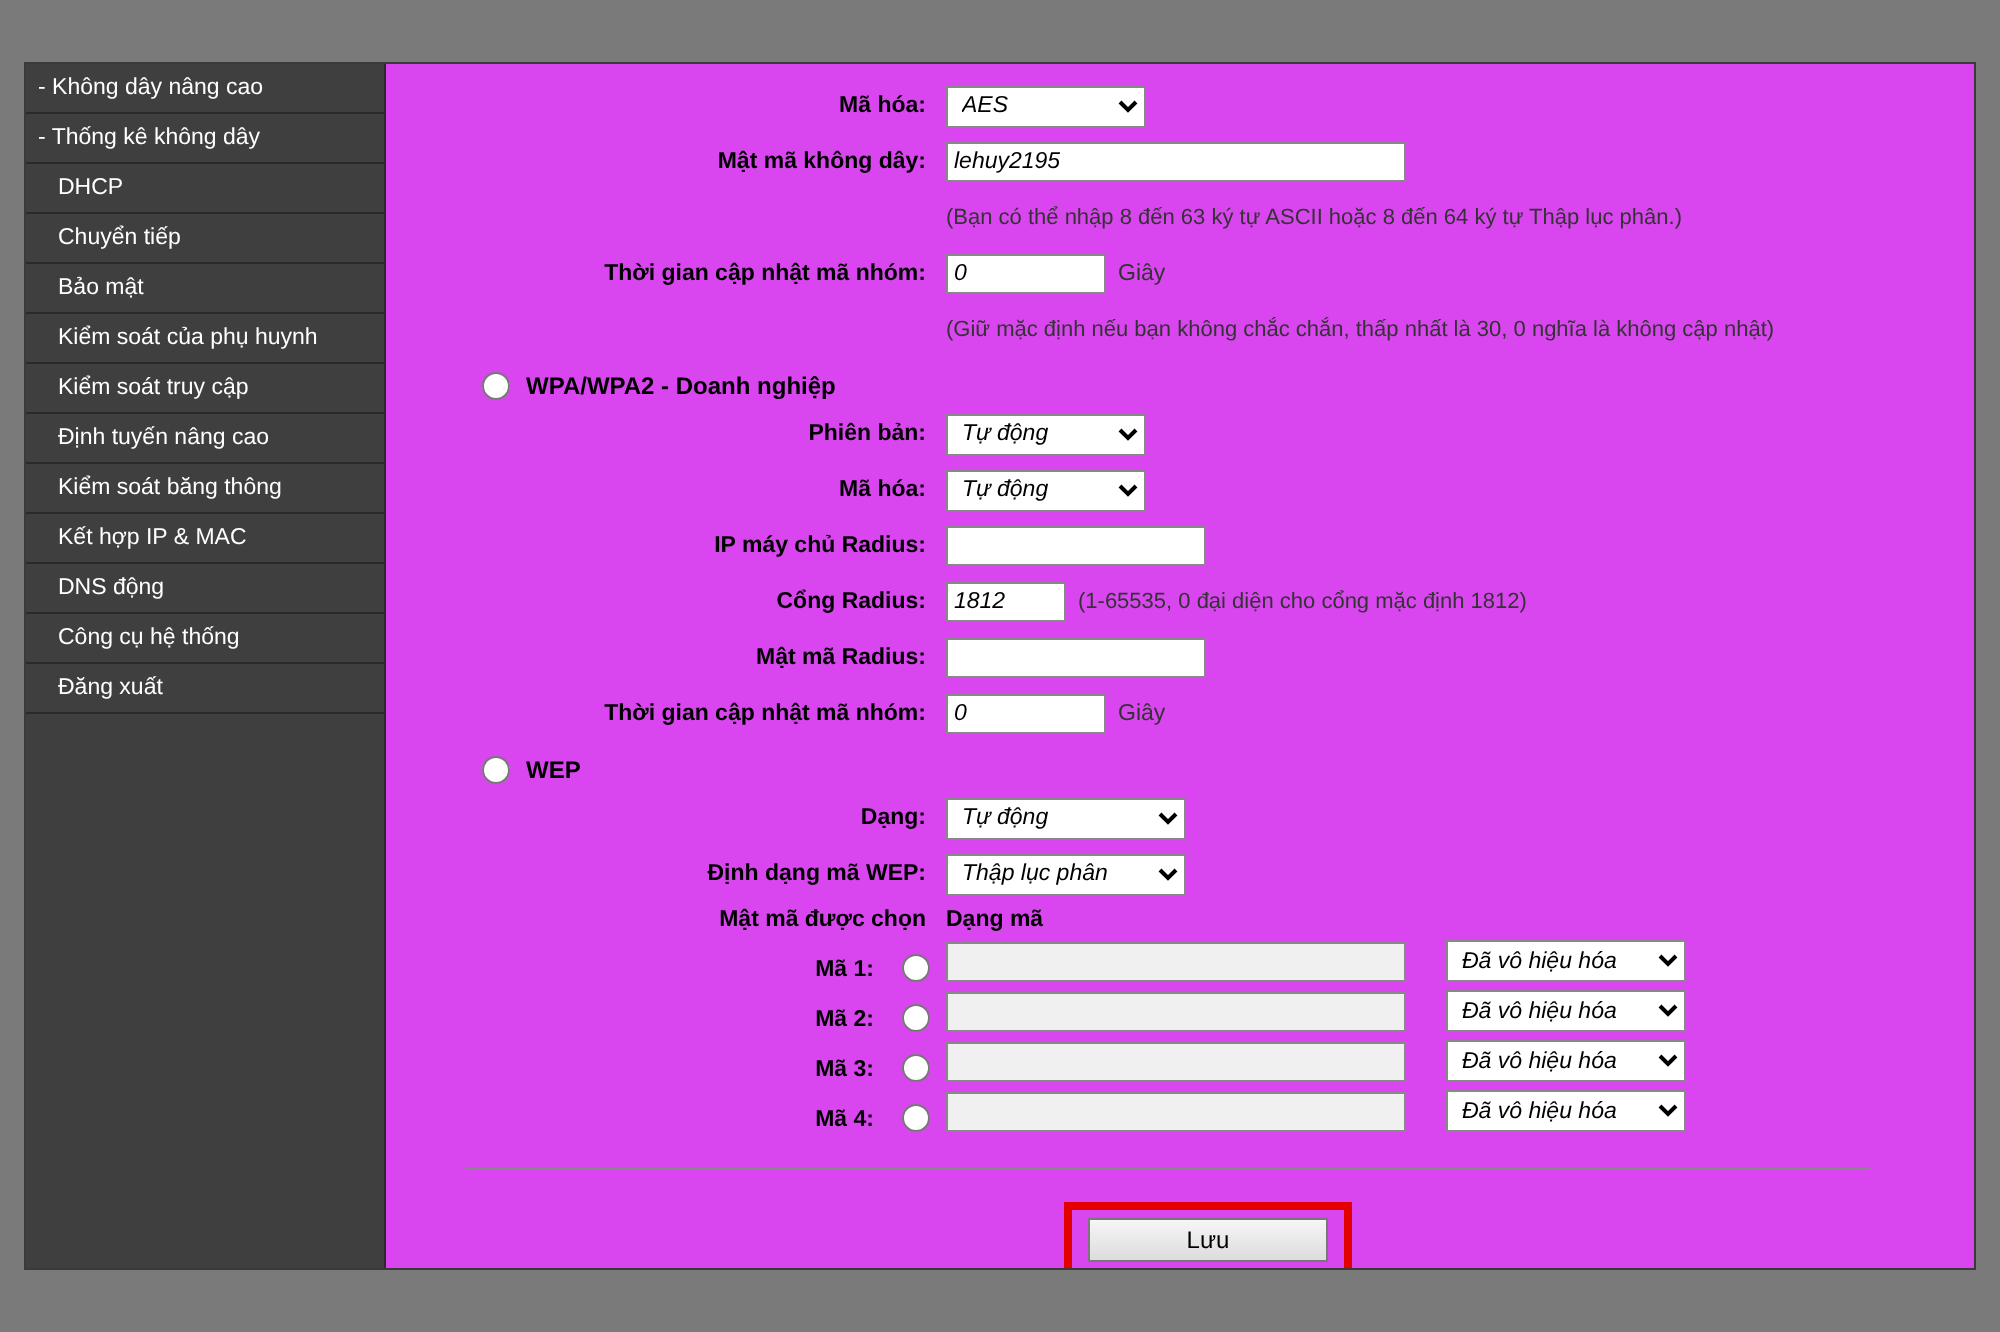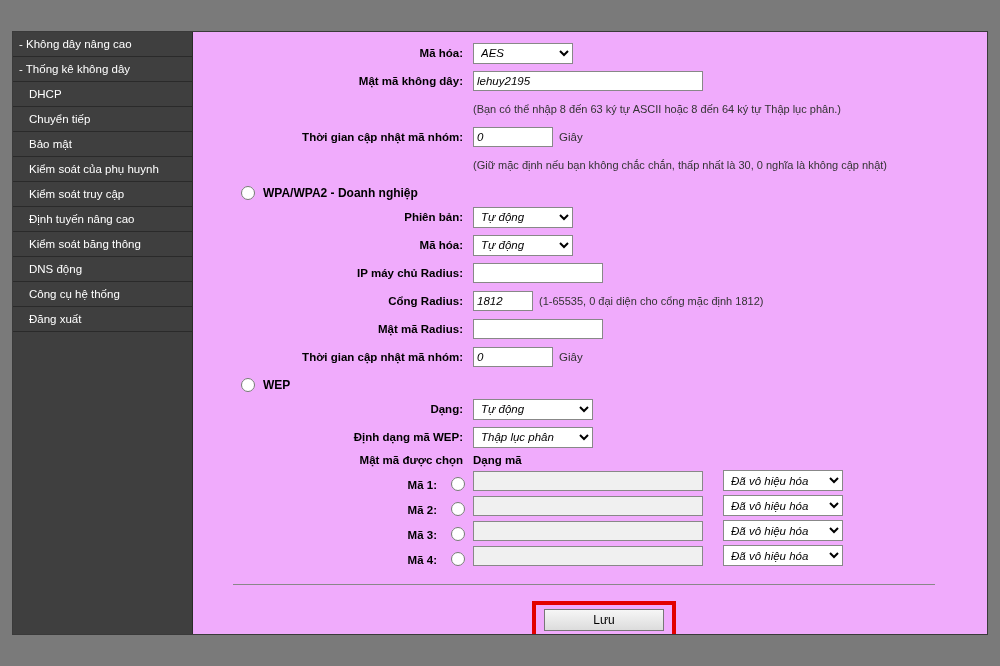--- a/index.html
+++ b/index.html
@@ -45,7 +45,7 @@
   
   .main {
     flex: 1;
-    background: #f0abfc;
+    background: #d946ef;
     padding: 10px 12px 10px 40px;
     position: relative;
     overflow: hidden;

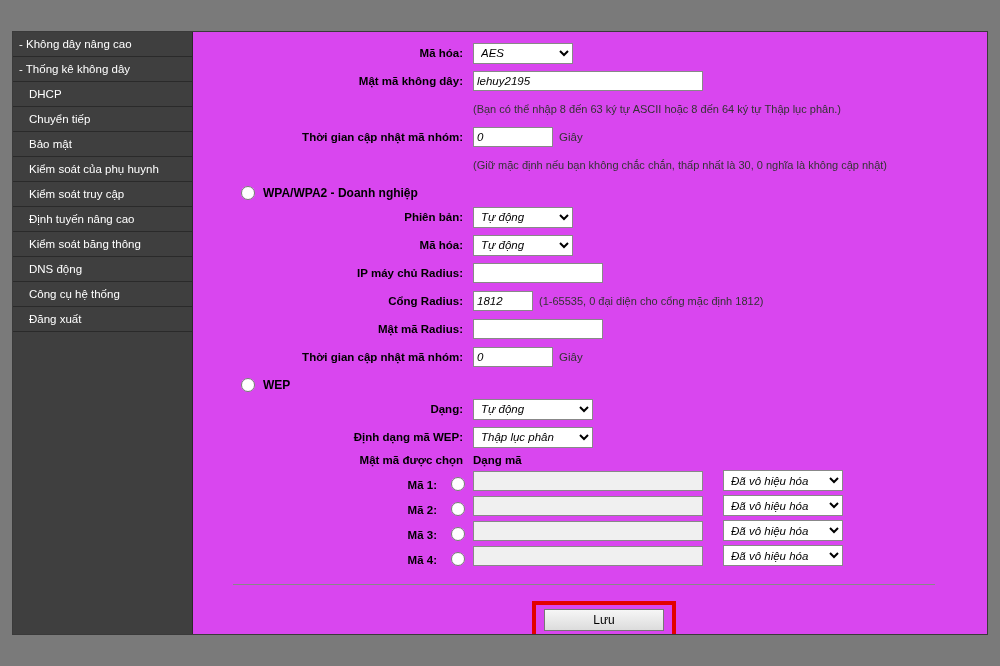--- a/index.html
+++ b/index.html
@@ -165,6 +165,7 @@
       <div class="sidebar-item">Kiểm soát truy cập</div>
       <div class="sidebar-item">Định tuyến nâng cao</div>
       <div class="sidebar-item">Kiểm soát băng thông</div>
+      <div class="sidebar-item">Kết hợp IP &amp; MAC</div>
       <div class="sidebar-item">DNS động</div>
       <div class="sidebar-item">Công cụ hệ thống</div>
       <div class="sidebar-item">Đăng xuất</div>

